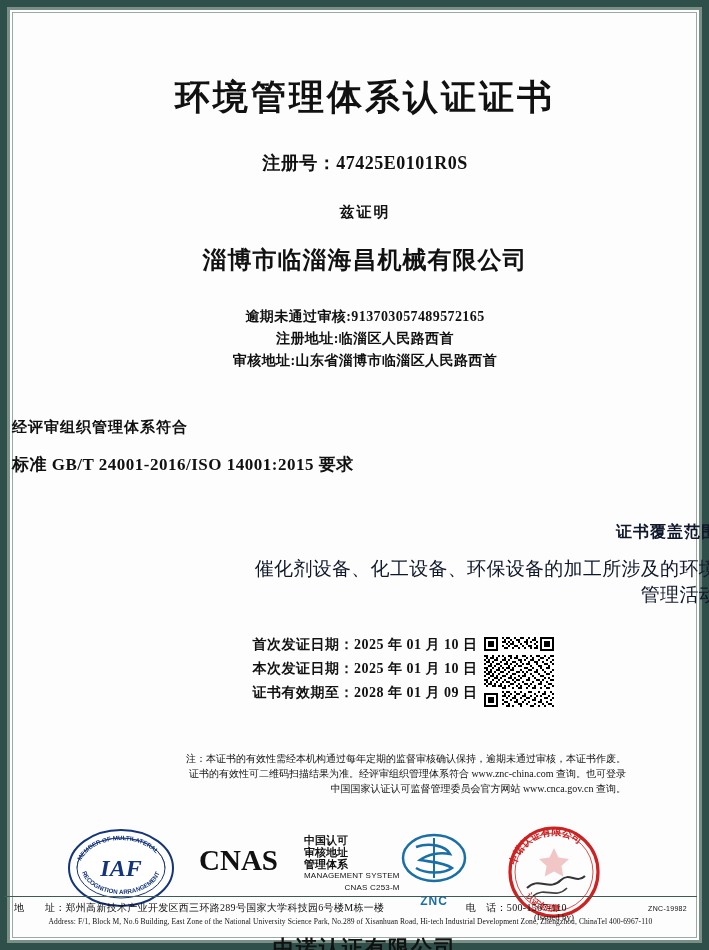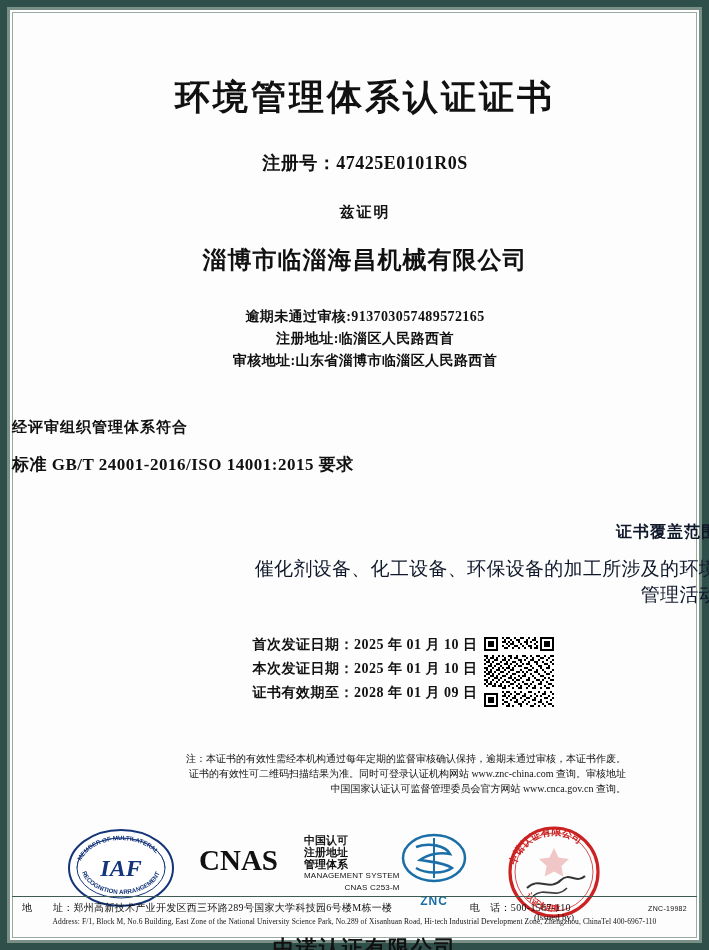--- a/index.html
+++ b/index.html
@@ -611,7 +611,7 @@
 
     <div class="notes">
       <div>注：本证书的有效性需经本机构通过每年定期的监督审核确认保持，逾期未通过审核，本证书作废。</div>
-      <div>证书的有效性可二维码扫描结果为准。同时可登录认证机构网站 www.znc-china.com 查询。审核地址</div>
+      <div>证书的有效性可二维码扫描结果为准。经评审组织管理体系符合 www.znc-china.com 查询。也可登录</div>
       <div>中国国家认证认可监督管理委员会官方网站 www.cnca.gov.cn 查询。</div>
     </div>
 

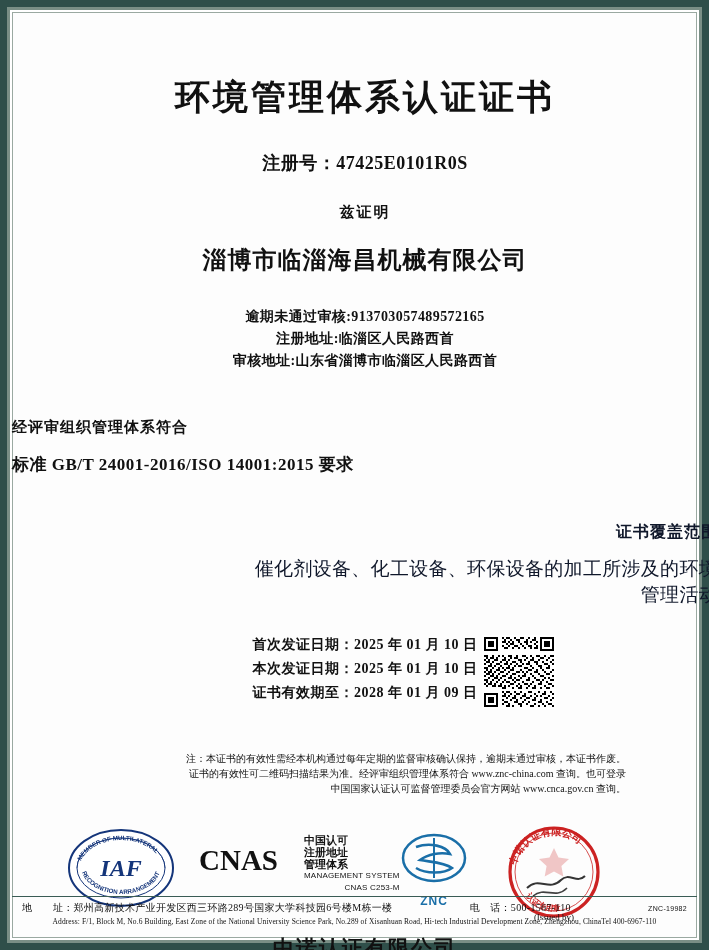--- a/index.html
+++ b/index.html
@@ -641,7 +641,7 @@
       </div>
       <div class="cnas-text">
         <div class="cn">中国认可</div>
-        <div class="cn">注册地址</div>
+        <div class="cn">审核地址</div>
         <div class="cn">管理体系</div>
         <div class="en">MANAGEMENT SYSTEM</div>
         <div class="en">CNAS C253-M</div>

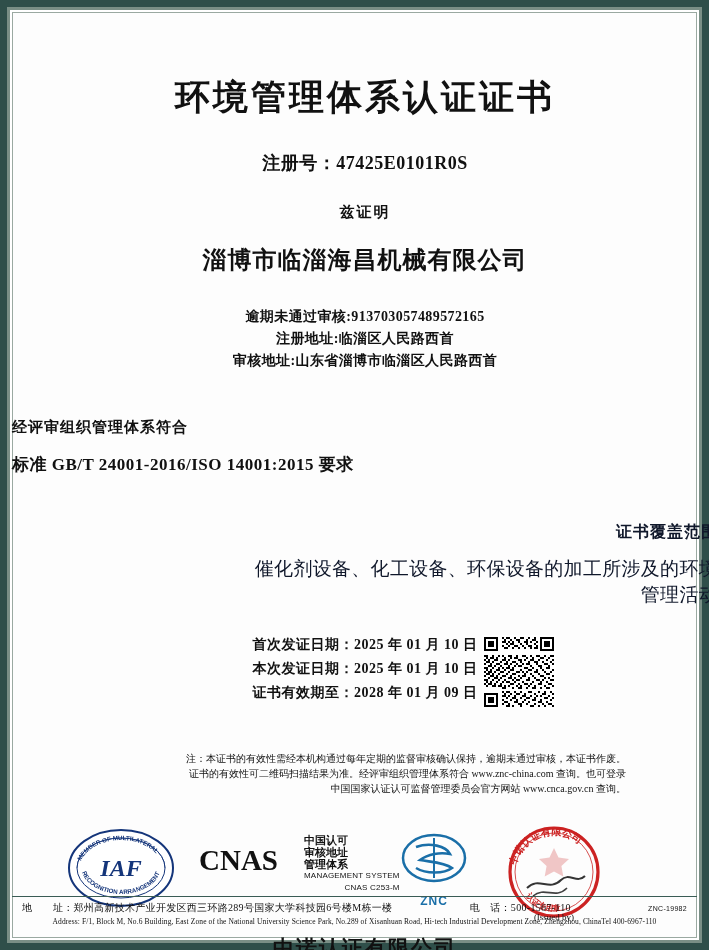--- a/index.html
+++ b/index.html
@@ -220,7 +220,7 @@
 
   .footer {
     position: absolute;
-    left: 12px;
+    left: 4px;
     right: 12px;
     bottom: 12px;
     height: 42px;

